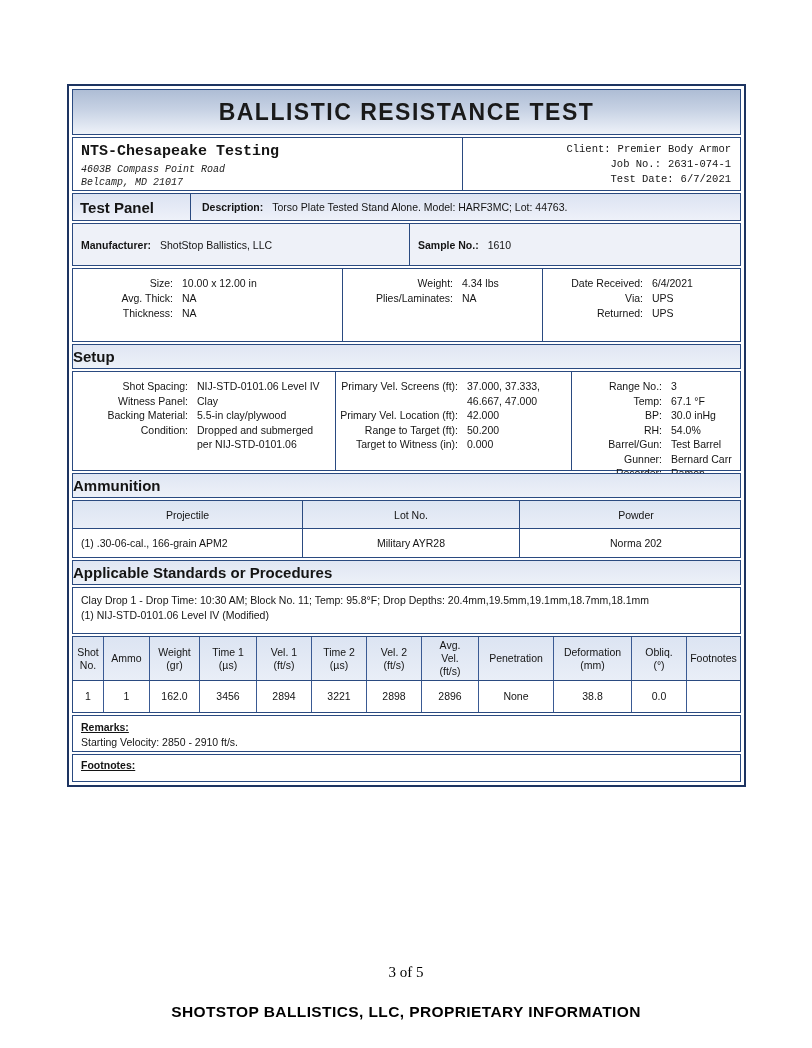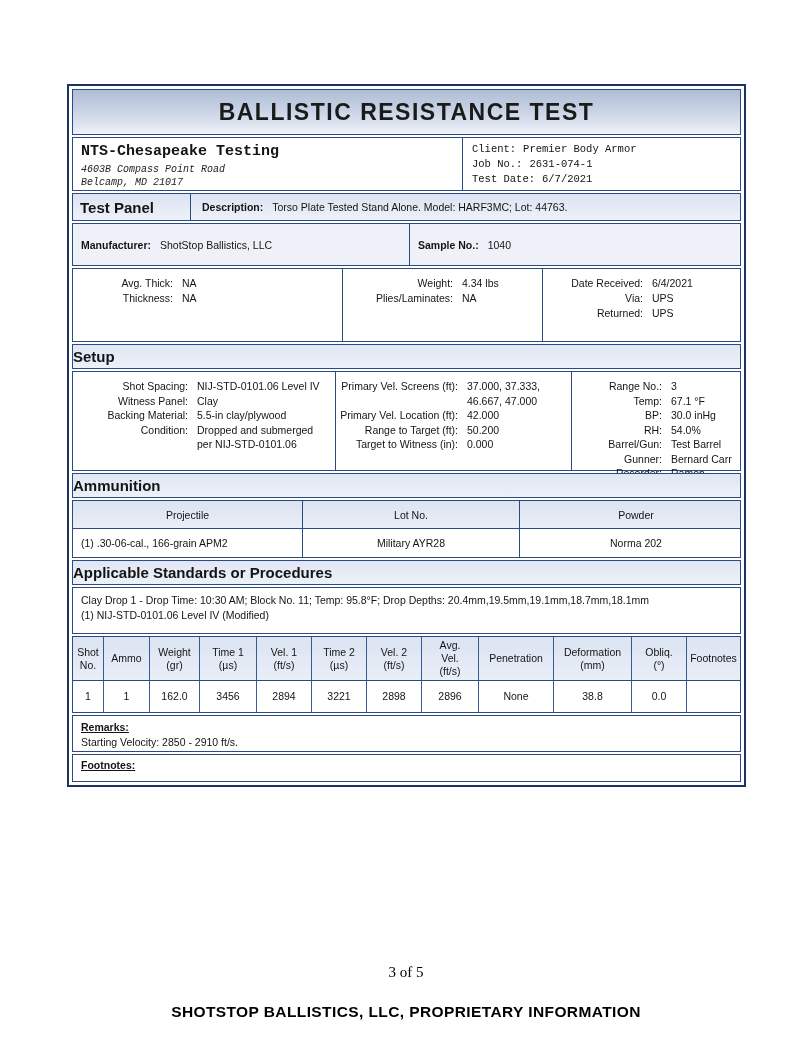--- a/index.html
+++ b/index.html
@@ -30,7 +30,7 @@
   .address { font-size:10px; font-style:italic; line-height:13px; margin-top:3px; color:#222; }
   .h-right { width:278px; border-left:1.5px solid #2a4a80; padding:4px 9px;
              display:flex; flex-direction:column; justify-content:center; }
-  .hinfo-row { display:flex; font-size:10.5px; line-height:15px; }
+  .hinfo-row { display:flex; justify-content:flex-end; font-size:10.5px; line-height:15px; }
   .hinfo-row .lv-label { margin-right:7px; }
 
   

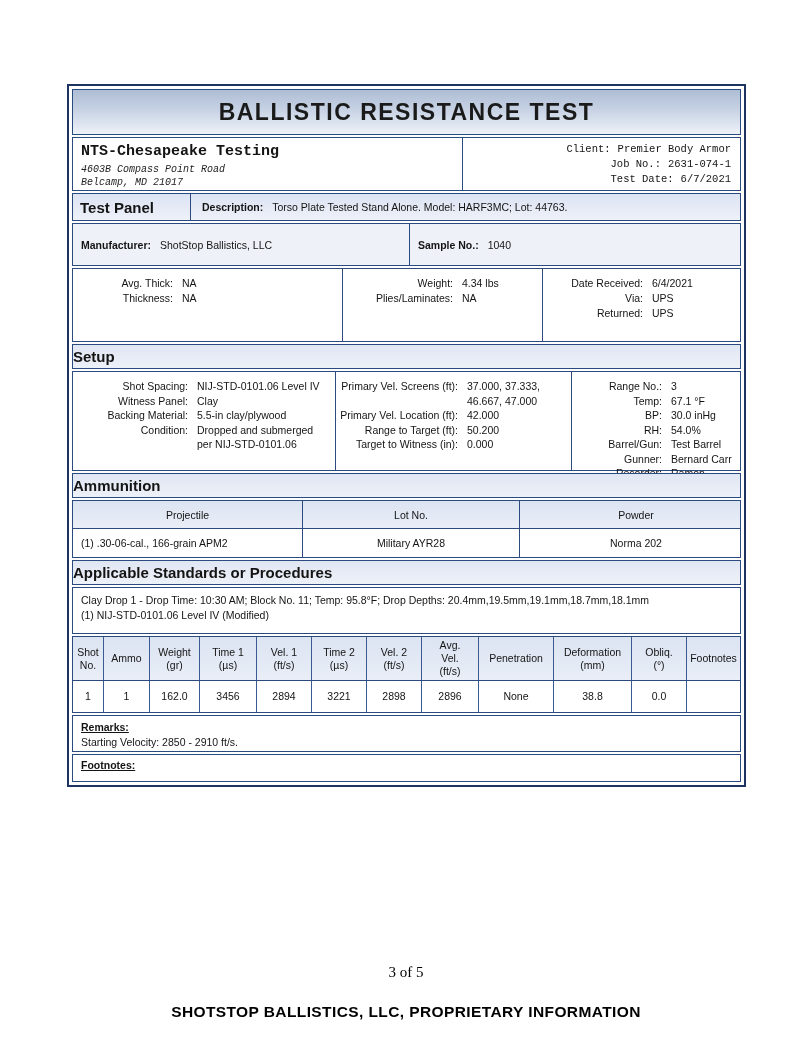--- a/index.html
+++ b/index.html
@@ -158,7 +158,7 @@
     </div>
     <div class="manu-right">
       <span class="blabel">Sample No.:</span>
-      <span>1040</span>
+      <span>1610</span>
     </div>
   </div>
 

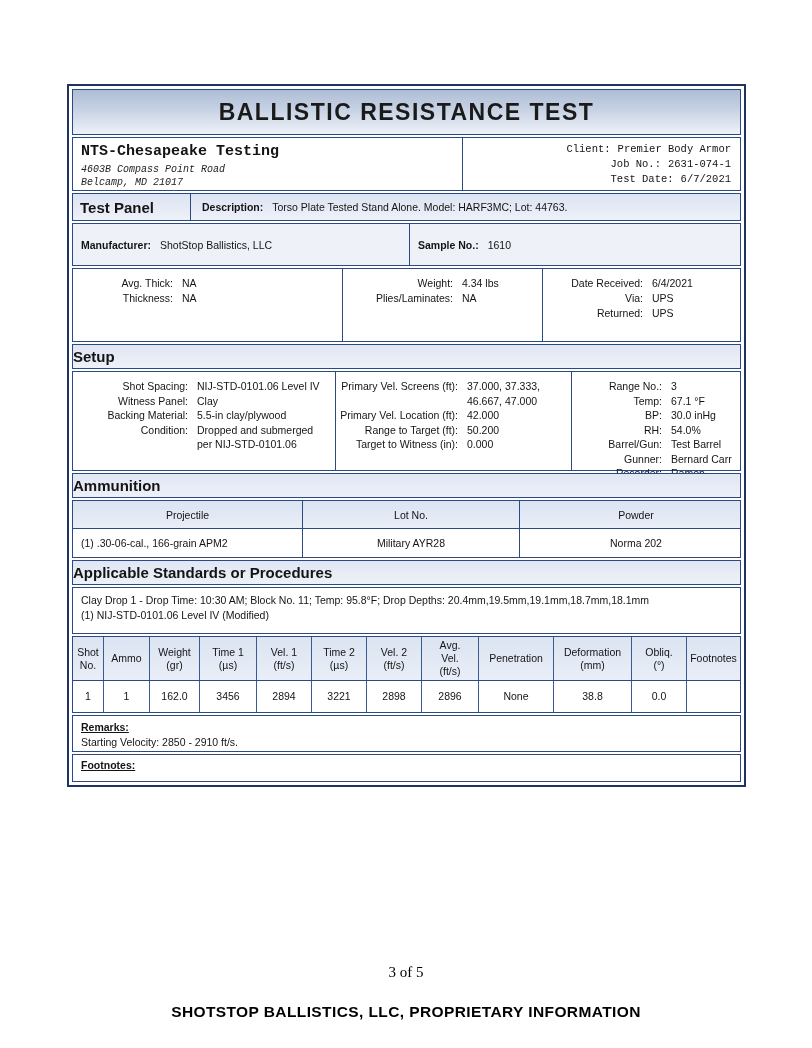--- a/index.html
+++ b/index.html
@@ -164,6 +164,10 @@
 
   <div class="sec spec-row">
     <div class="spec-cell spec-c1">
+      <div class="lv-row">
+        <span class="lv-label">Size:</span>
+        <span class="lv-value">10.00 x 12.00 in</span>
+      </div>
       <div class="lv-row">
         <span class="lv-label">Avg. Thick:</span>
         <span class="lv-value">NA</span>

